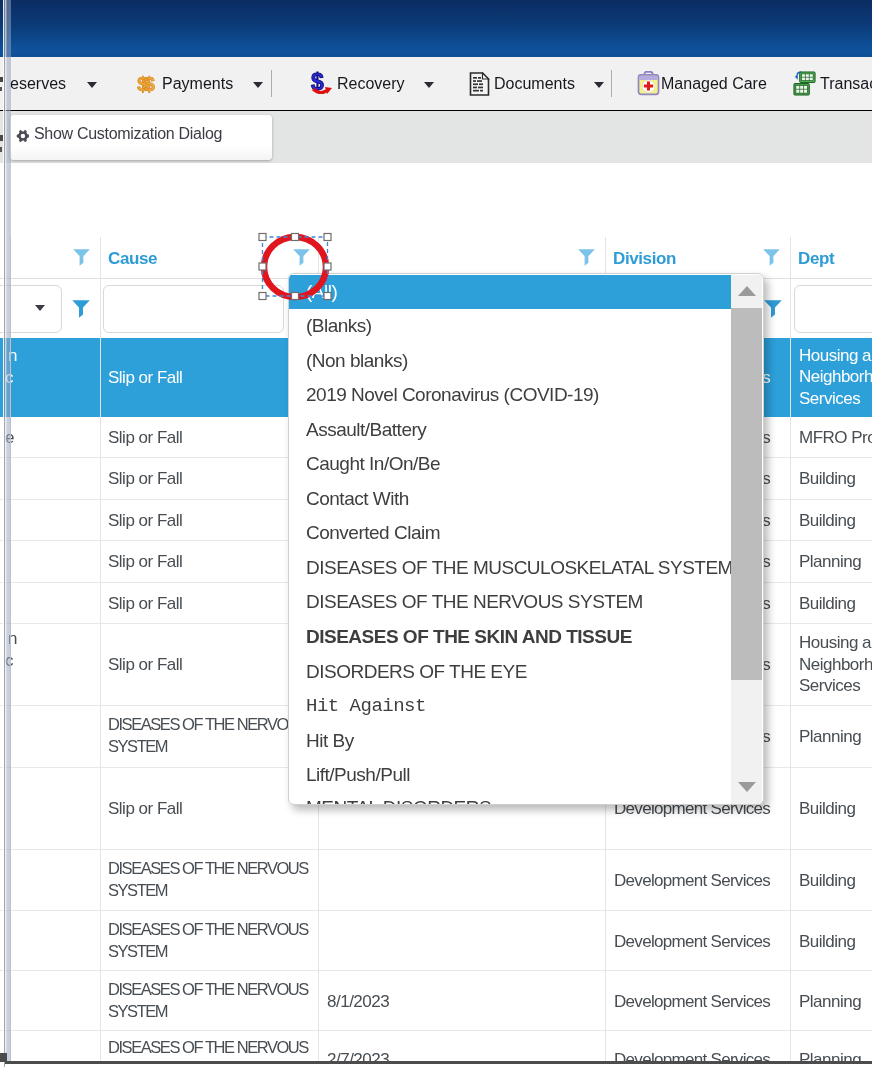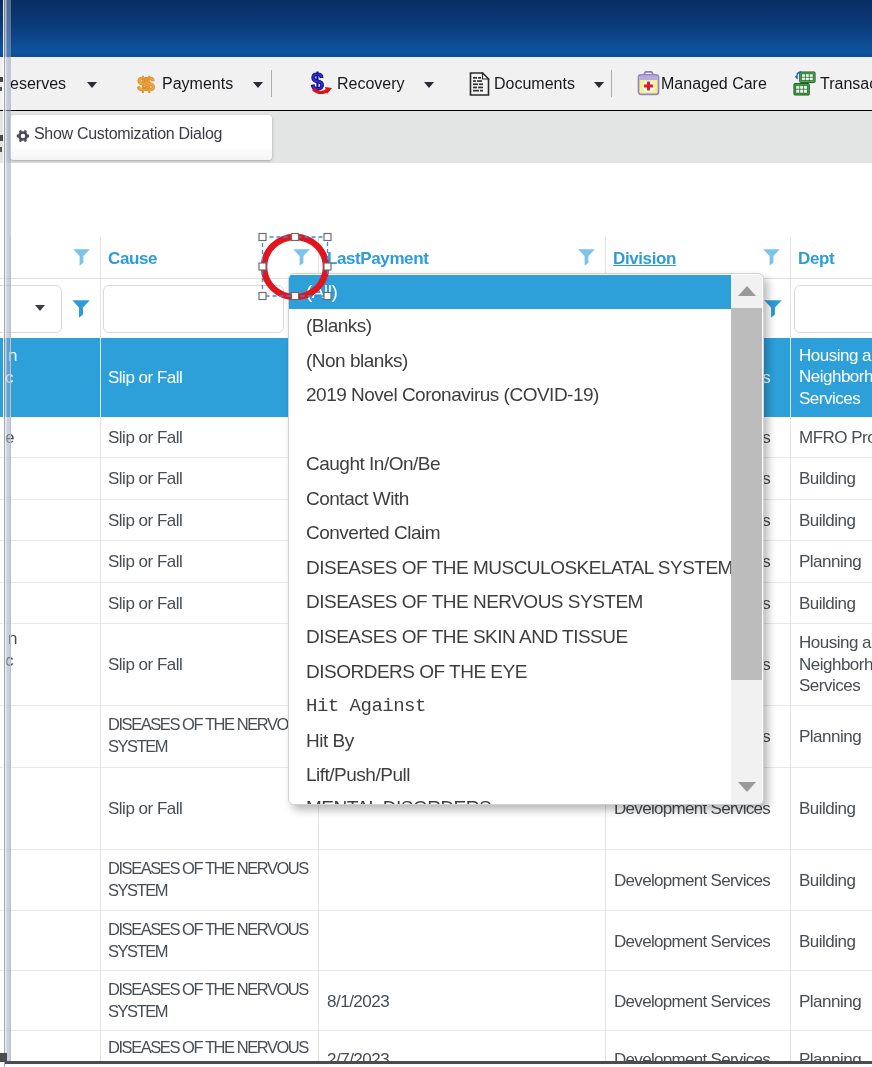--- a/index.html
+++ b/index.html
@@ -134,7 +134,6 @@
     <svg style="position:absolute;left:292px;top:11px;" width="19" height="19" viewBox="0 0 16 16">
         <path d="M1,1 h14 l-5.4,5.8 v5.6 l-3.2,2.6 v-8.2 z" fill="#7cc3ea"></path>
       </svg>
-    <div class="hdrtext" style="left:327px;">LastPayment</div>
     <svg style="position:absolute;left:577px;top:11px;" width="19" height="19" viewBox="0 0 16 16">
         <path d="M1,1 h14 l-5.4,5.8 v5.6 l-3.2,2.6 v-8.2 z" fill="#7cc3ea"></path>
       </svg>

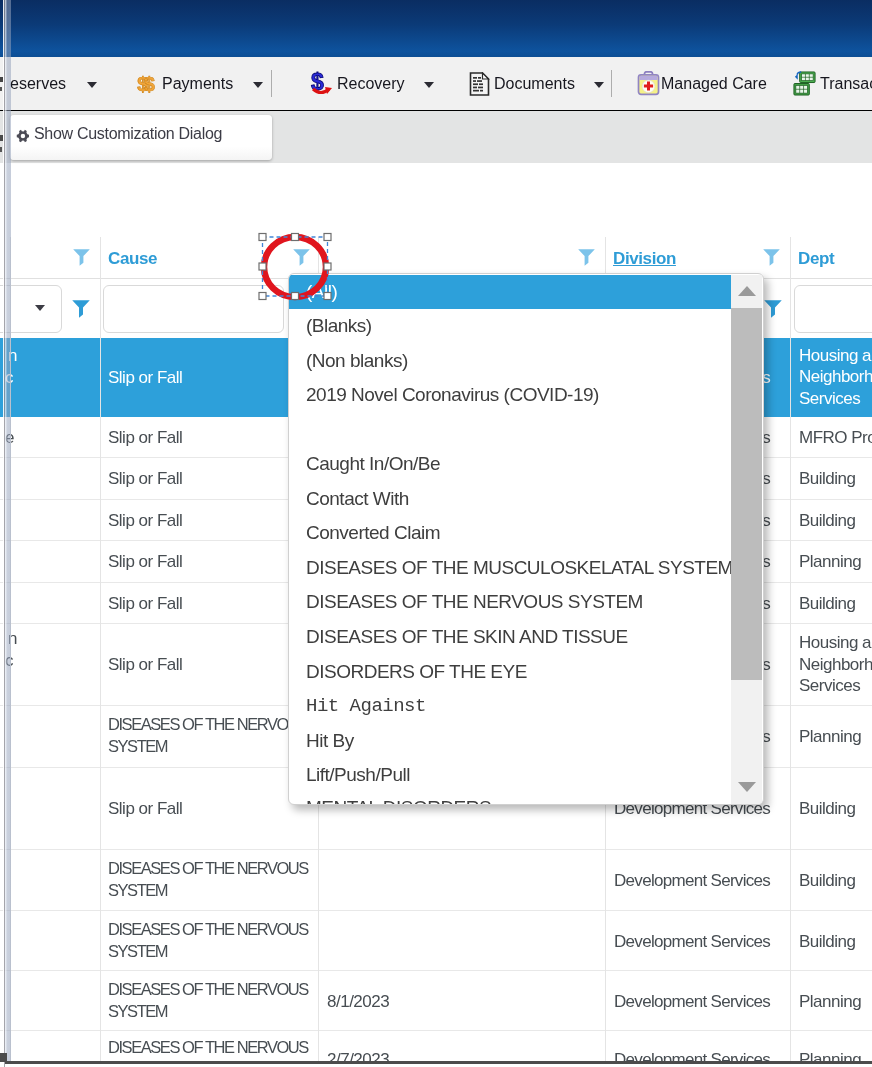--- a/index.html
+++ b/index.html
@@ -137,7 +137,7 @@
     <svg style="position:absolute;left:577px;top:11px;" width="19" height="19" viewBox="0 0 16 16">
         <path d="M1,1 h14 l-5.4,5.8 v5.6 l-3.2,2.6 v-8.2 z" fill="#7cc3ea"></path>
       </svg>
-    <div class="hdrtext" style="left:613px;text-decoration:underline;">Division</div>
+    <div class="hdrtext" style="left:613px;">Division</div>
     <svg style="position:absolute;left:762px;top:11px;" width="19" height="19" viewBox="0 0 16 16">
         <path d="M1,1 h14 l-5.4,5.8 v5.6 l-3.2,2.6 v-8.2 z" fill="#7cc3ea"></path>
       </svg>

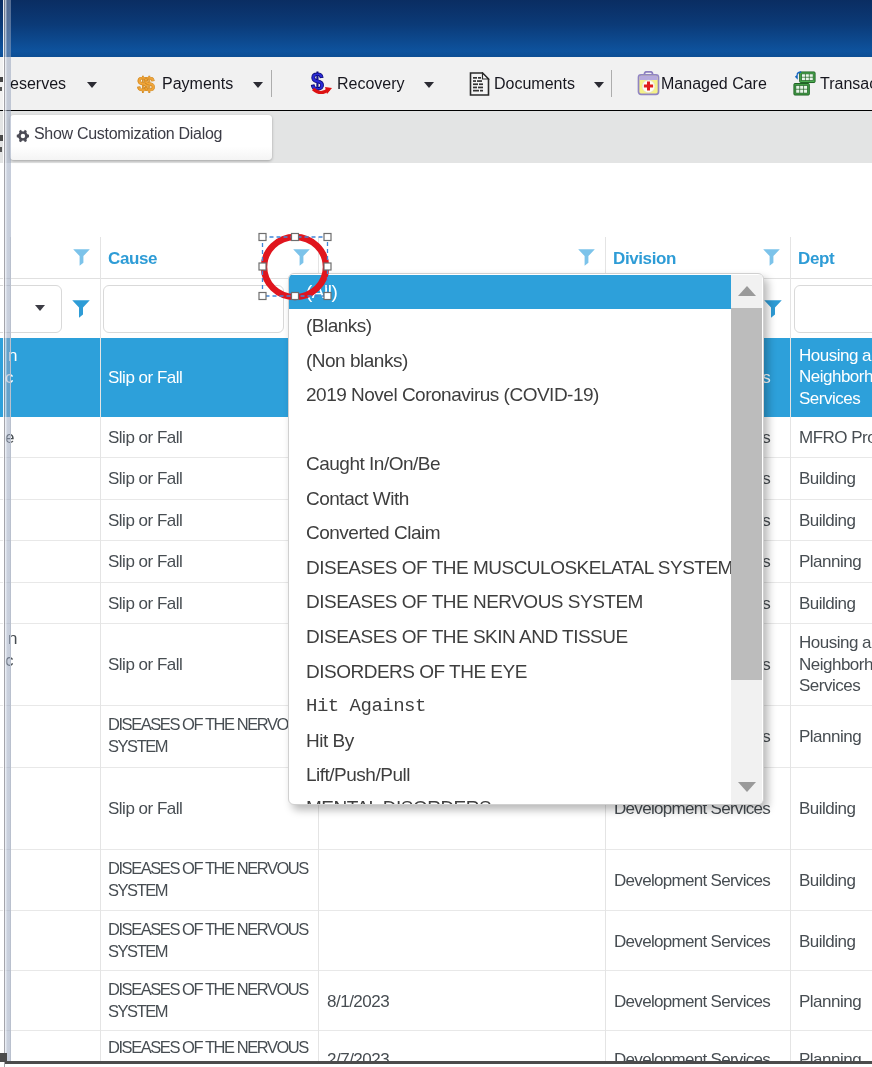--- a/index.html
+++ b/index.html
@@ -255,6 +255,7 @@
     <div class="pitem" style="top:69.6px;">(Non blanks)</div>
     <div class="pitem" style="top:35.05px;">(Blanks)</div>
     <div class="pitem" style="top:104.15px;">2019 Novel Coronavirus (COVID-19)</div>
+    <div class="pitem" style="top:138.7px;">Assault/Battery</div>
     <div class="pitem" style="top:173.25px;">Caught In/On/Be</div>
     <div class="pitem" style="top:207.8px;">Contact With</div>
     <div class="pitem" style="top:242.35px;">Converted Claim</div>

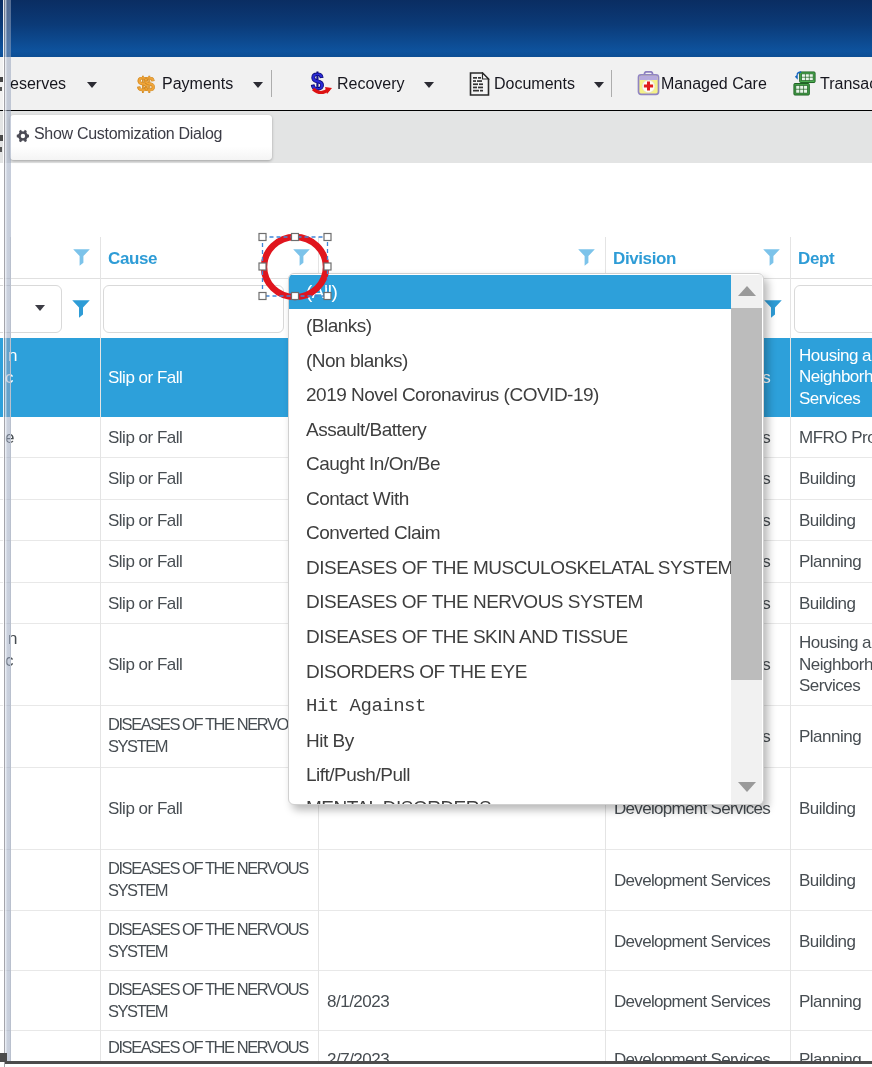--- a/index.html
+++ b/index.html
@@ -261,7 +261,7 @@
     <div class="pitem" style="top:242.35px;">Converted Claim</div>
     <div class="pitem" style="top:276.9px;">DISEASES OF THE MUSCULOSKELATAL SYSTEM</div>
     <div class="pitem" style="top:311.45px;">DISEASES OF THE NERVOUS SYSTEM</div>
-    <div class="pitem" style="top:346px;">DISEASES OF THE SKIN AND TISSUE</div>
+    <div class="pitem" style="top:346px;font-weight:bold;">DISEASES OF THE SKIN AND TISSUE</div>
     <div class="pitem" style="top:380.55px;">DISORDERS OF THE EYE</div>
     <div class="pitem" style="top:415.1px;font-family:Liberation Mono, monospace;">Hit Against</div>
     <div class="pitem" style="top:449.65px;">Hit By</div>

